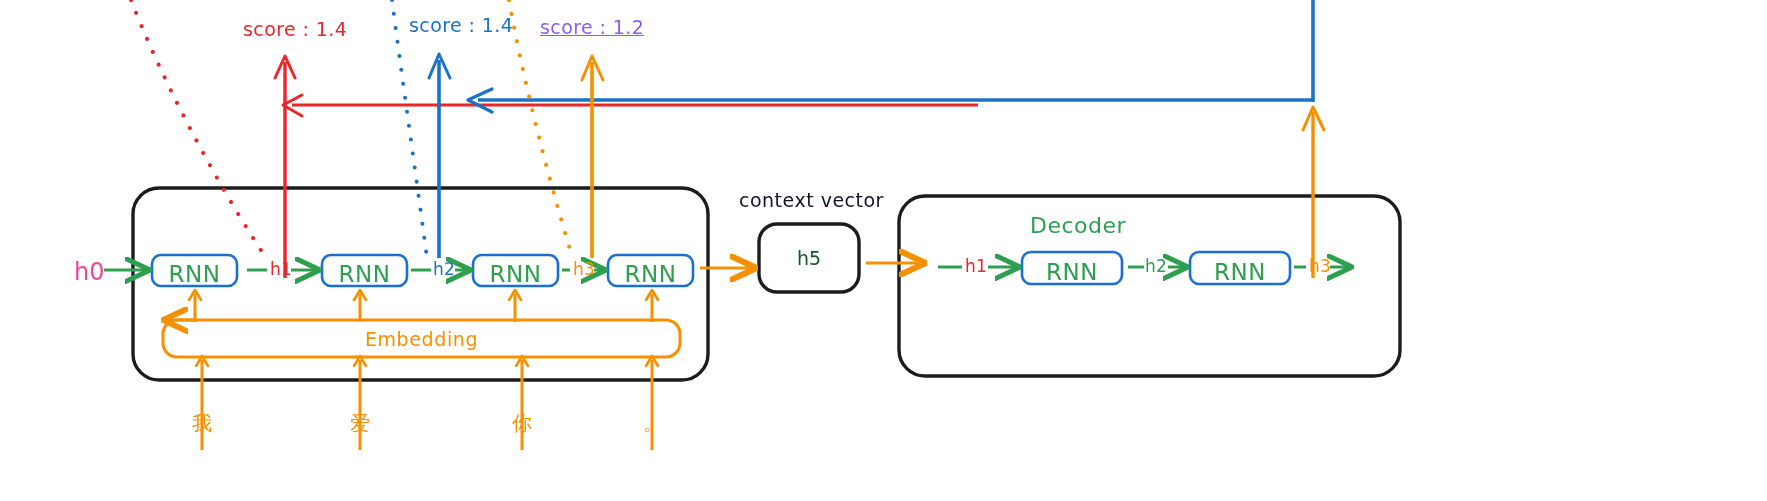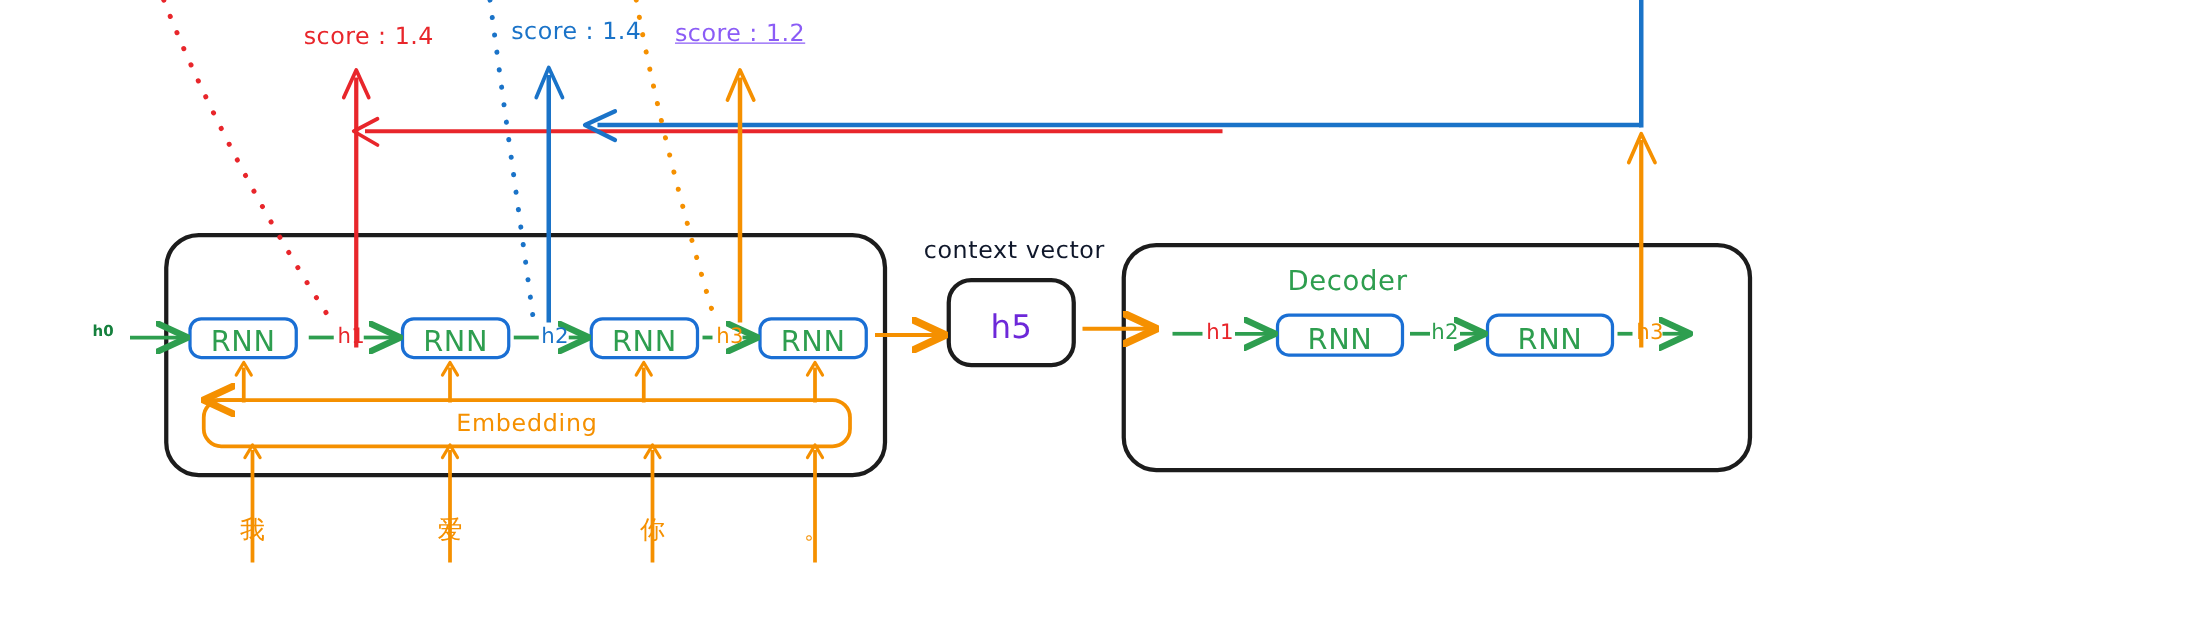--- a/index.html
+++ b/index.html
@@ -14,7 +14,7 @@
   .dectitle{font-size:22px;color:#2e9e4f;letter-spacing:.5px;}
   .embed{font-size:19px;color:#f59000;letter-spacing:.6px;}
   .token{font-size:20px;color:#f59000;}
-  .h0{font-size:12px;color:#15803d;font-weight:bold;}
+  .h0{font-size:24px;color:#ec4899;}
   .h5{font-size:26px;color:#6d28d9;}
 </style>
 </head>

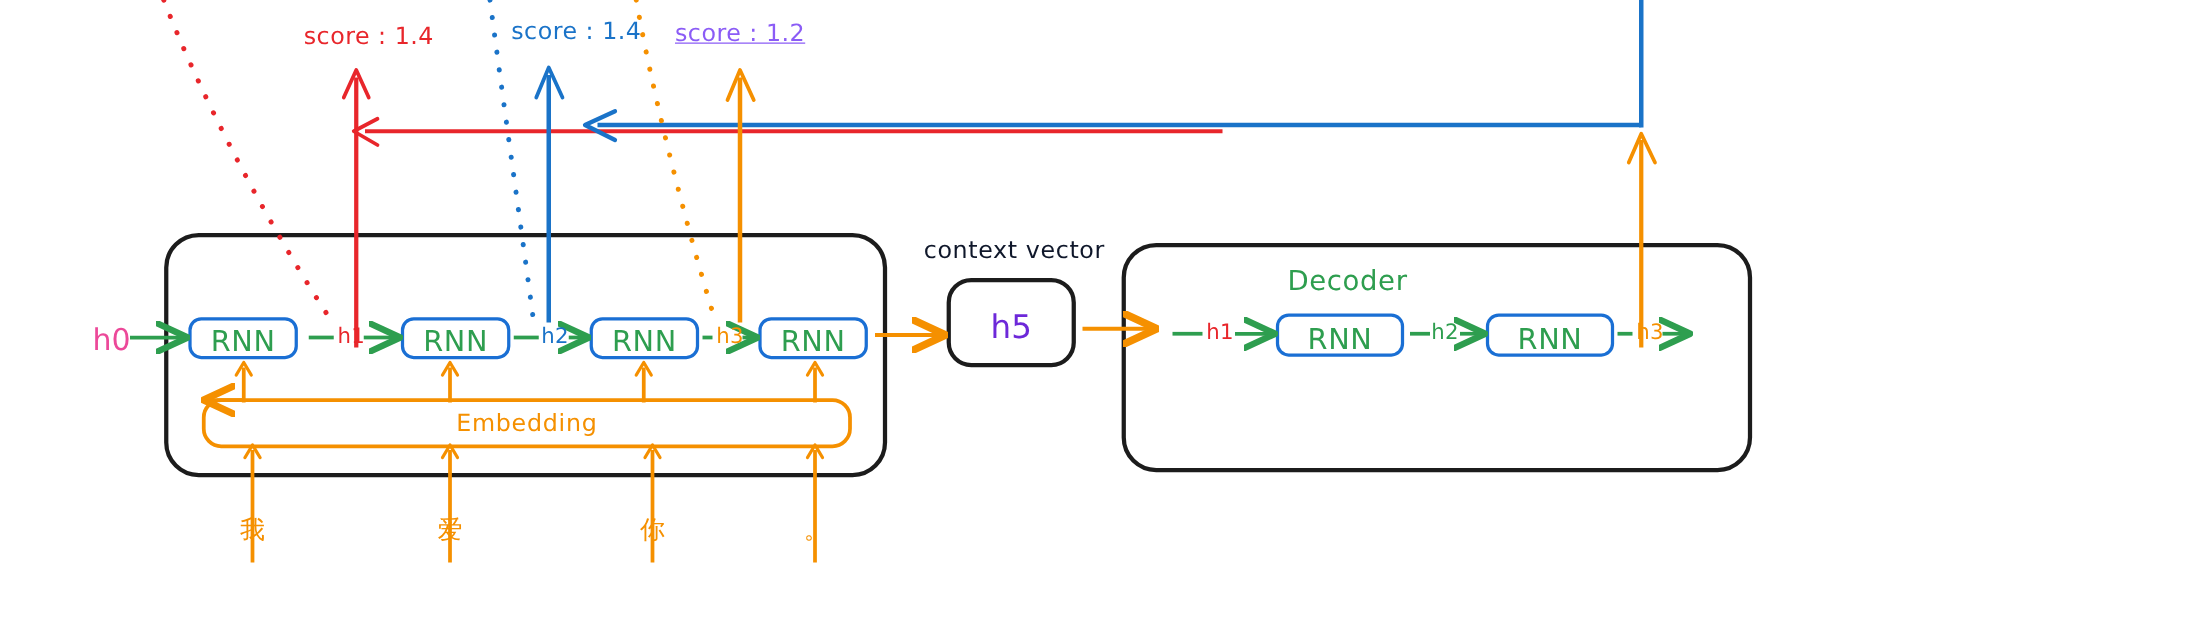--- a/index.html
+++ b/index.html
@@ -15,7 +15,7 @@
   .embed{font-size:19px;color:#f59000;letter-spacing:.6px;}
   .token{font-size:20px;color:#f59000;}
   .h0{font-size:24px;color:#ec4899;}
-  .h5{font-size:26px;color:#6d28d9;}
+  .h5{font-size:19px;color:#14532d;}
 </style>
 </head>
 <body>

